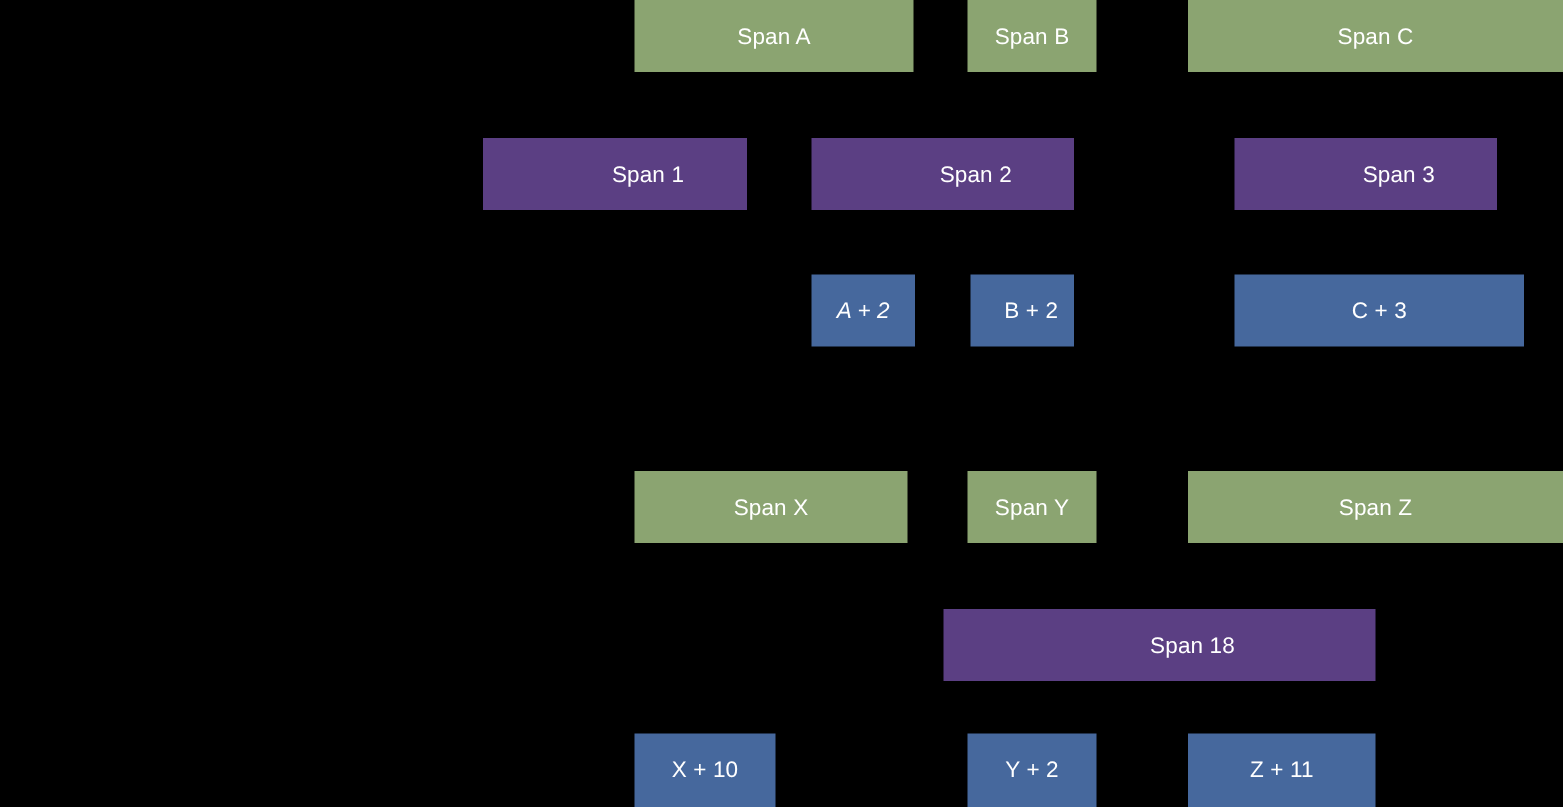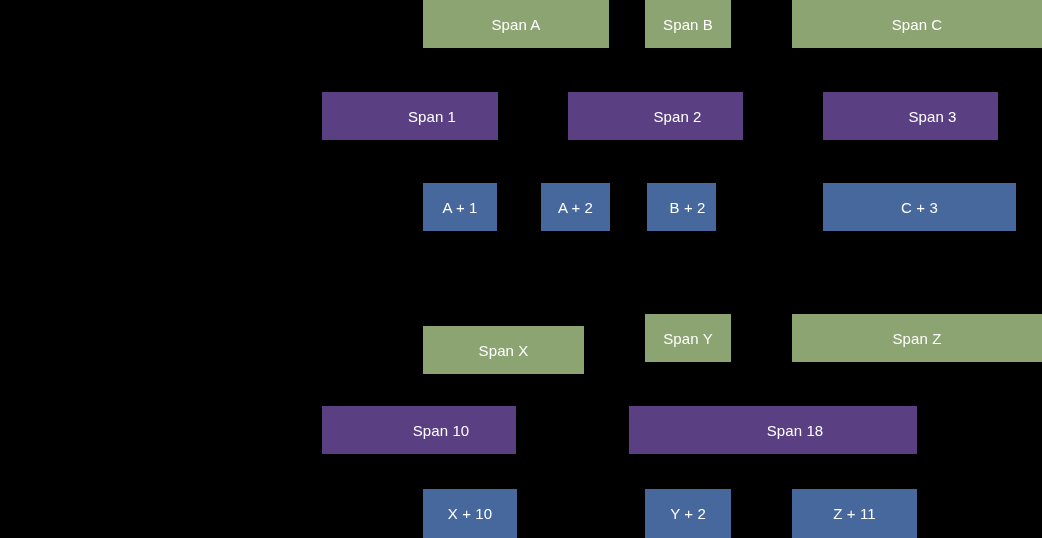--- a/index.html
+++ b/index.html
@@ -60,7 +60,7 @@
         <div class="span-bar tier-purple" style="left: 322px; top: 0px; width: 176px; height: 48px; background: rgb(91, 63, 131);">
           <span class="span-label" style="color: rgb(255, 255, 255);">Span 1</span>
         </div>
-        <div class="span-bar tier-purple" style="left: 568px; top: 0px; width: 175px; height: 48px; background: rgb(91, 63, 131);">
+        <div class="span-bar tier-purple" style="left: 541px; top: 0px; width: 175px; height: 48px; background: rgb(91, 63, 131);">
           <span class="span-label" style="color: rgb(255, 255, 255);">Span 2</span>
         </div>
         <div class="span-bar tier-purple" style="left: 823px; top: 0px; width: 175px; height: 48px; background: rgb(91, 63, 131);">

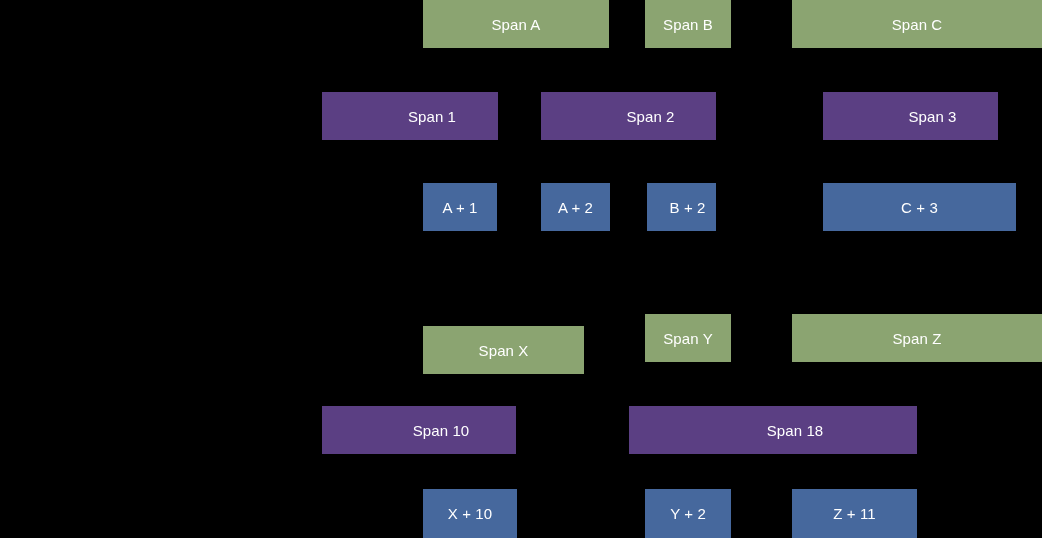--- a/index.html
+++ b/index.html
@@ -68,9 +68,6 @@
         </div>
       </div>
       <div style="position: absolute; left: 0px; top: 183px; height: 48px; width: 100%;">
-        <div class="span-bar tier-blue" style="left: 423px; top: 0px; width: 74px; height: 48px; background: rgb(70, 104, 157);">
-          <span class="span-label" style="color: rgb(255, 255, 255);">A + 1</span>
-        </div>
         <div class="span-bar tier-blue" style="left: 541px; top: 0px; width: 69px; height: 48px; background: rgb(70, 104, 157);">
           <span class="span-label" style="color: rgb(255, 255, 255);">A + 2</span>
         </div>

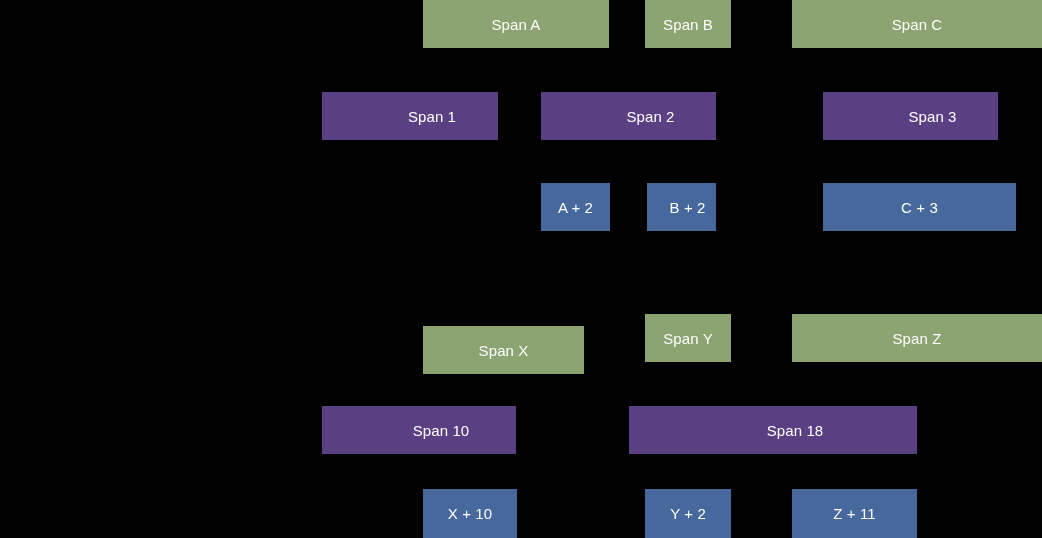--- a/index.html
+++ b/index.html
@@ -68,7 +68,7 @@
         </div>
       </div>
       <div style="position: absolute; left: 0px; top: 183px; height: 48px; width: 100%;">
-        <div class="span-bar tier-blue" style="left: 541px; top: 0px; width: 69px; height: 48px; background: rgb(70, 104, 157);">
+        <div class="span-bar tier-blue" style="left: 541px; top: 0px; width: 69px; height: 48px; background: rgb(70, 104, 157); font-style: italic;">
           <span class="span-label" style="color: rgb(255, 255, 255);">A + 2</span>
         </div>
         <div class="span-bar tier-blue" style="left: 647px; top: 0px; width: 69px; height: 48px; background: rgb(70, 104, 157); padding-left: 12px;">

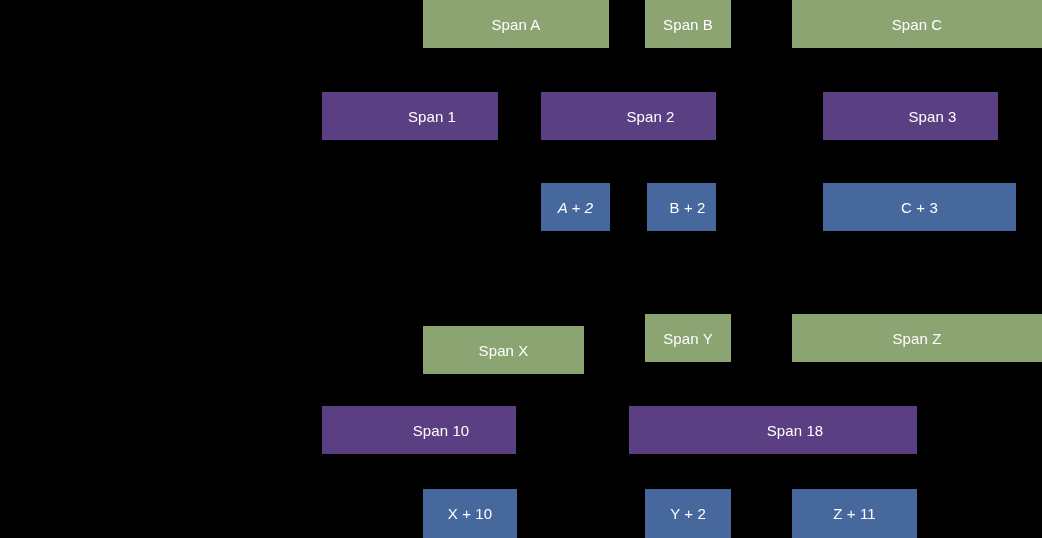--- a/index.html
+++ b/index.html
@@ -81,7 +81,7 @@
     </div>
     <div style="position: absolute; left: 0px; top: 0px; width: 100%; height: 100%;">
       <div style="position: absolute; left: 0px; top: 314px; height: 48px; width: 100%;">
-        <div class="span-bar tier-green" style="left: 423px; top: 0px; width: 161px; height: 48px; background: rgb(139, 164, 113); margin-top: 12px;">
+        <div class="span-bar tier-green" style="left: 423px; top: 0px; width: 182px; height: 48px; background: rgb(139, 164, 113);">
           <span class="span-label" style="color: rgb(255, 255, 255);">Span X</span>
         </div>
         <div class="span-bar tier-green" style="left: 645px; top: 0px; width: 86px; height: 48px; background: rgb(139, 164, 113);">

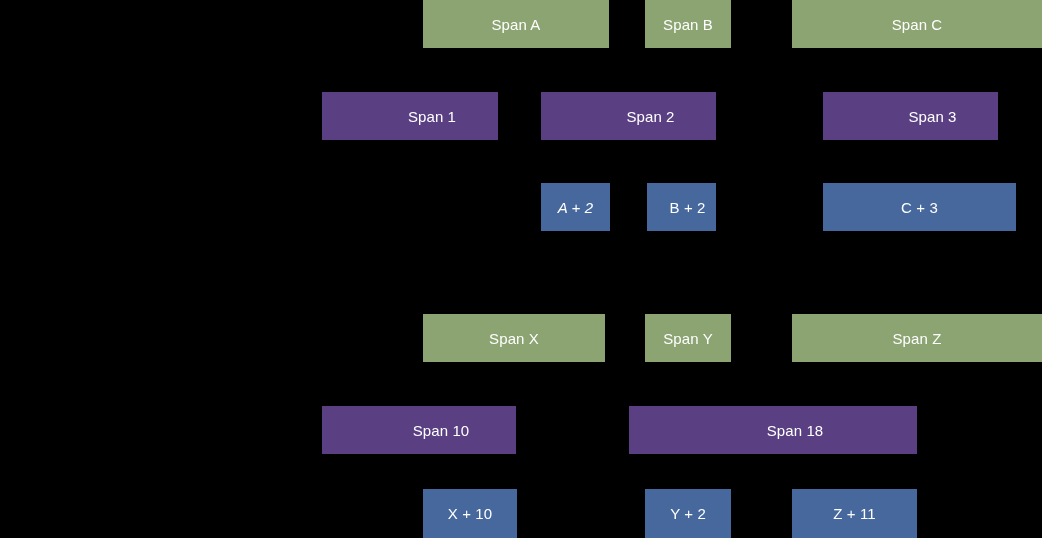--- a/index.html
+++ b/index.html
@@ -92,9 +92,6 @@
         </div>
       </div>
       <div style="position: absolute; left: 0px; top: 406px; height: 48px; width: 100%;">
-        <div class="span-bar tier-purple" style="left: 322px; top: 0px; width: 194px; height: 48px; background: rgb(91, 63, 131);">
-          <span class="span-label" style="color: rgb(255, 255, 255);">Span 10</span>
-        </div>
         <div class="span-bar tier-purple" style="left: 629px; top: 0px; width: 288px; height: 48px; background: rgb(91, 63, 131);">
           <span class="span-label" style="color: rgb(255, 255, 255);">Span 18</span>
         </div>

